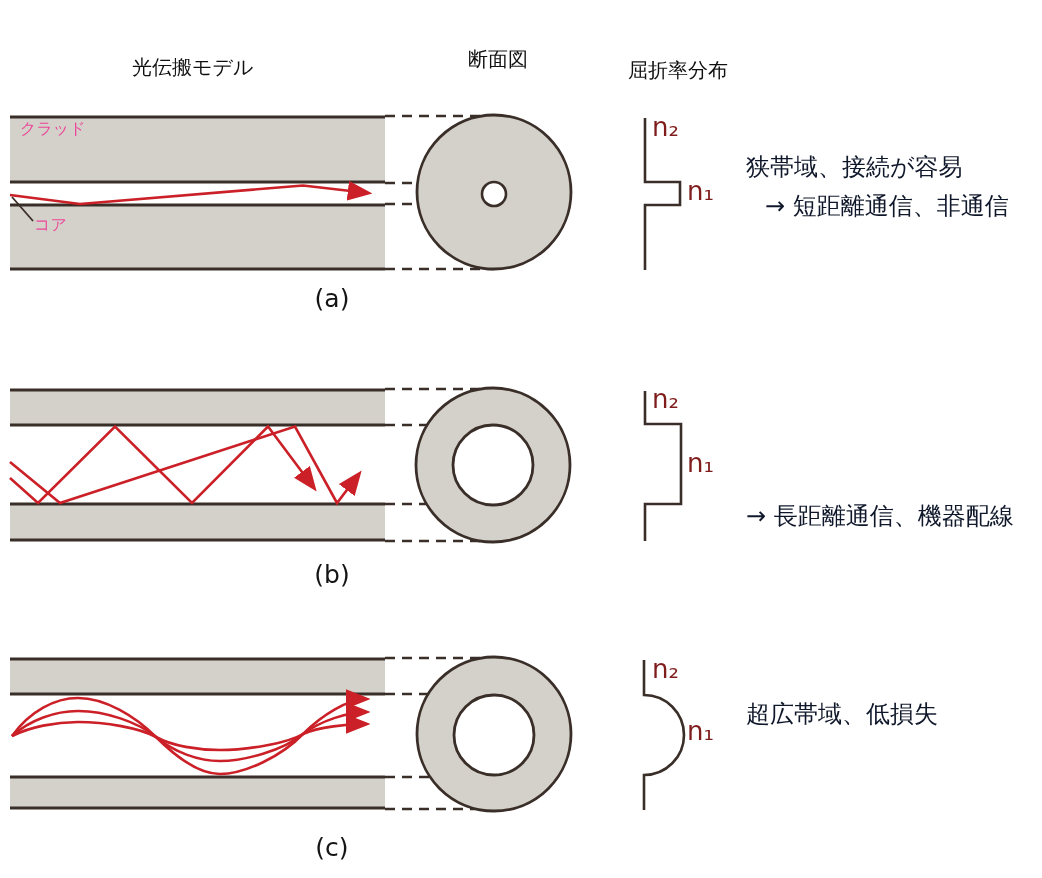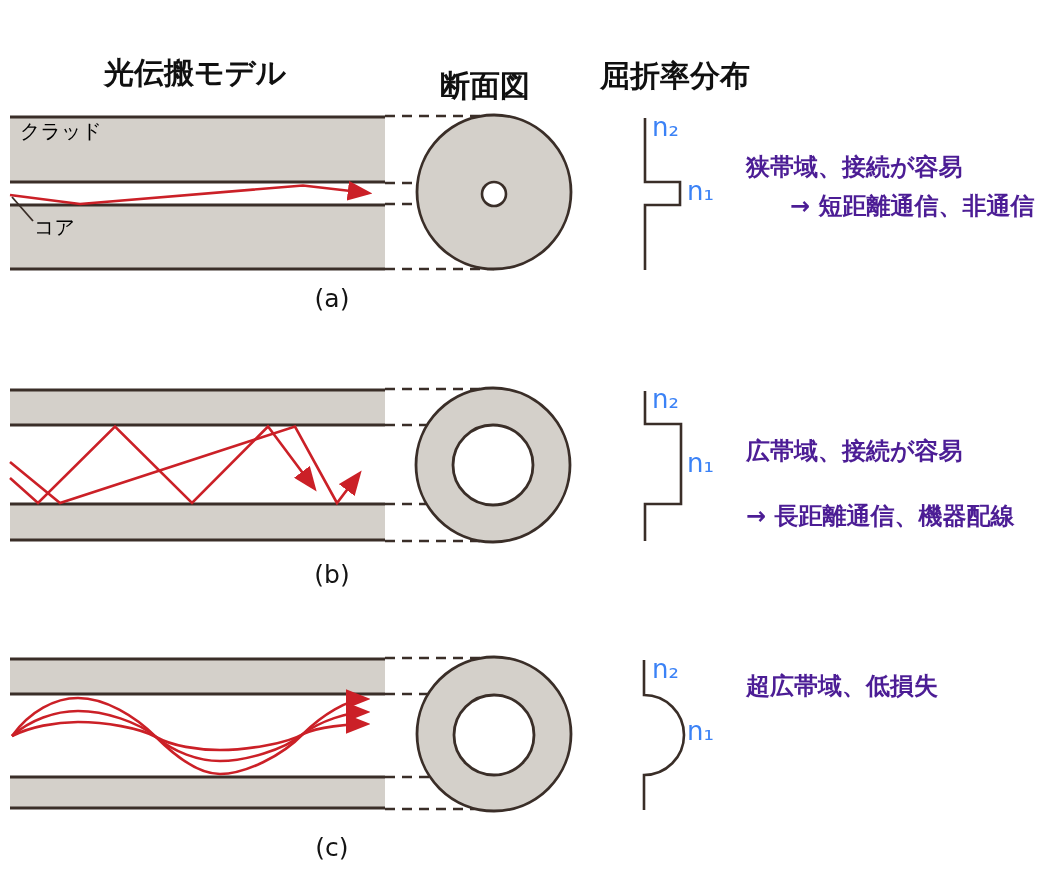--- a/index.html
+++ b/index.html
@@ -9,7 +9,7 @@
   }
   #gfx{position:absolute;left:0;top:0;}
   .t{position:absolute;white-space:nowrap;line-height:1.15;}
-  .header{font-size:30px;font-weight:700;color:#101010;}
+  .header{font-size:20px;font-weight:400;color:#101010;margin-left:28px;}
   .lbl{font-size:20px;color:#000000;}
   .cap{font-size:25px;color:#141414;width:40px;text-align:center;}
   .nlab{font-size:26px;color:#3b82f6;}

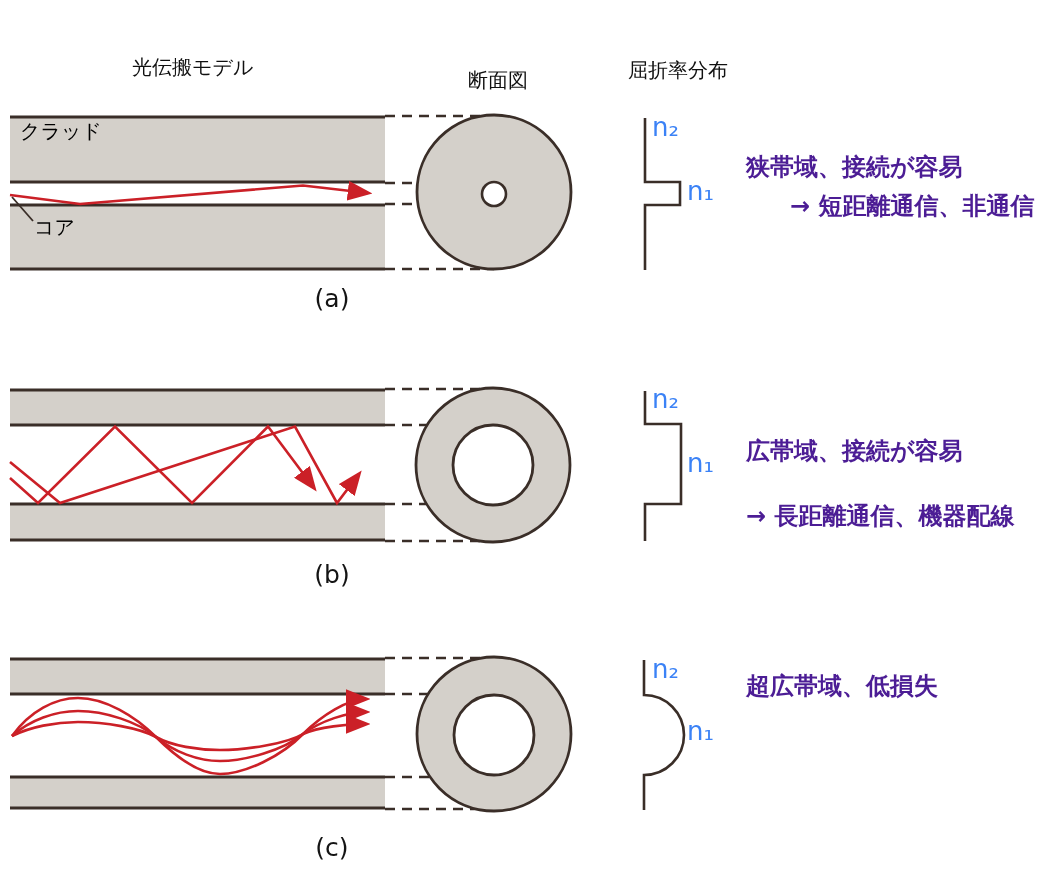--- a/index.html
+++ b/index.html
@@ -96,7 +96,7 @@
   </svg>
 
   <div class="t header" style="left:104px;top:56px">光伝搬モデル</div>
-  <div class="t header" style="left:440px;top:69px">断面図</div>
+  <div class="t header" style="left:440px;top:48px">断面図</div>
   <div class="t header" style="left:600px;top:59px">屈折率分布</div>
 
   <div class="t lbl" style="left:20px;top:120px">クラッド</div>

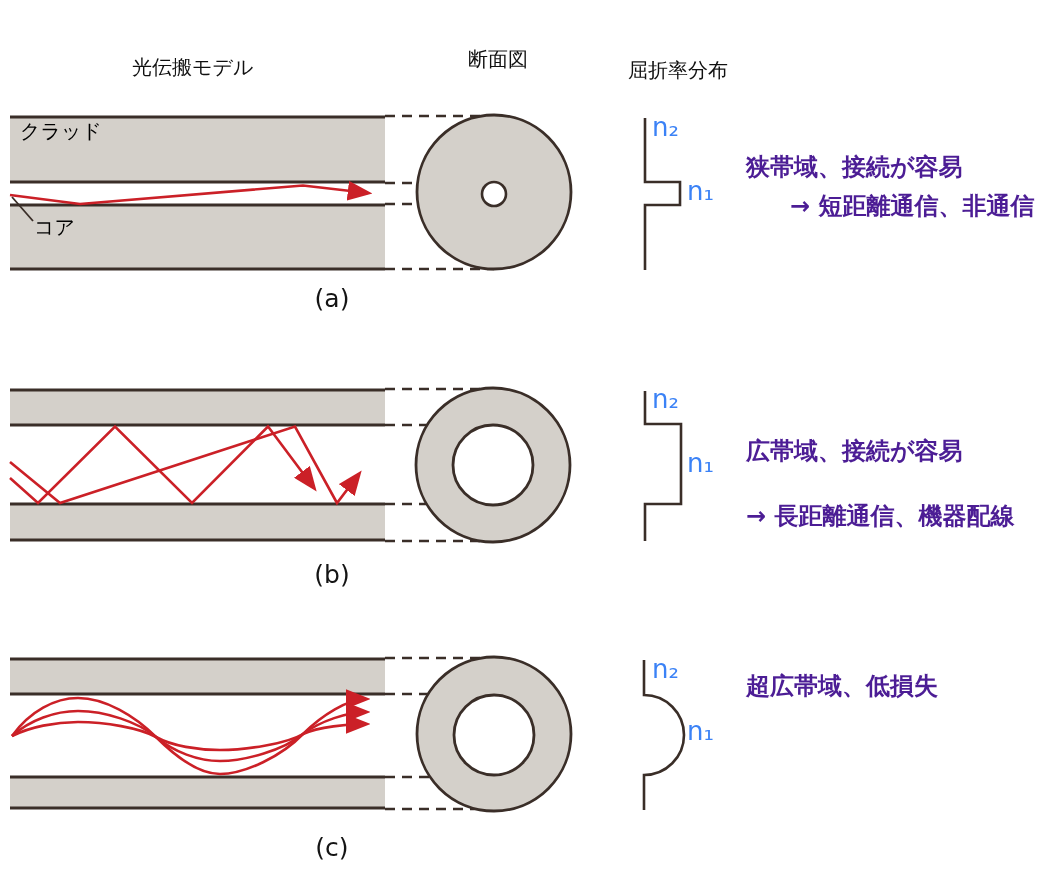--- a/index.html
+++ b/index.html
@@ -10,7 +10,7 @@
   #gfx{position:absolute;left:0;top:0;}
   .t{position:absolute;white-space:nowrap;line-height:1.15;}
   .header{font-size:20px;font-weight:400;color:#101010;margin-left:28px;}
-  .lbl{font-size:20px;color:#000000;}
+  .lbl{font-size:16px;color:#ec4899;}
   .cap{font-size:25px;color:#141414;width:40px;text-align:center;}
   .nlab{font-size:26px;color:#3b82f6;}
   .desc{font-size:24px;font-weight:700;color:#4c1d95;}

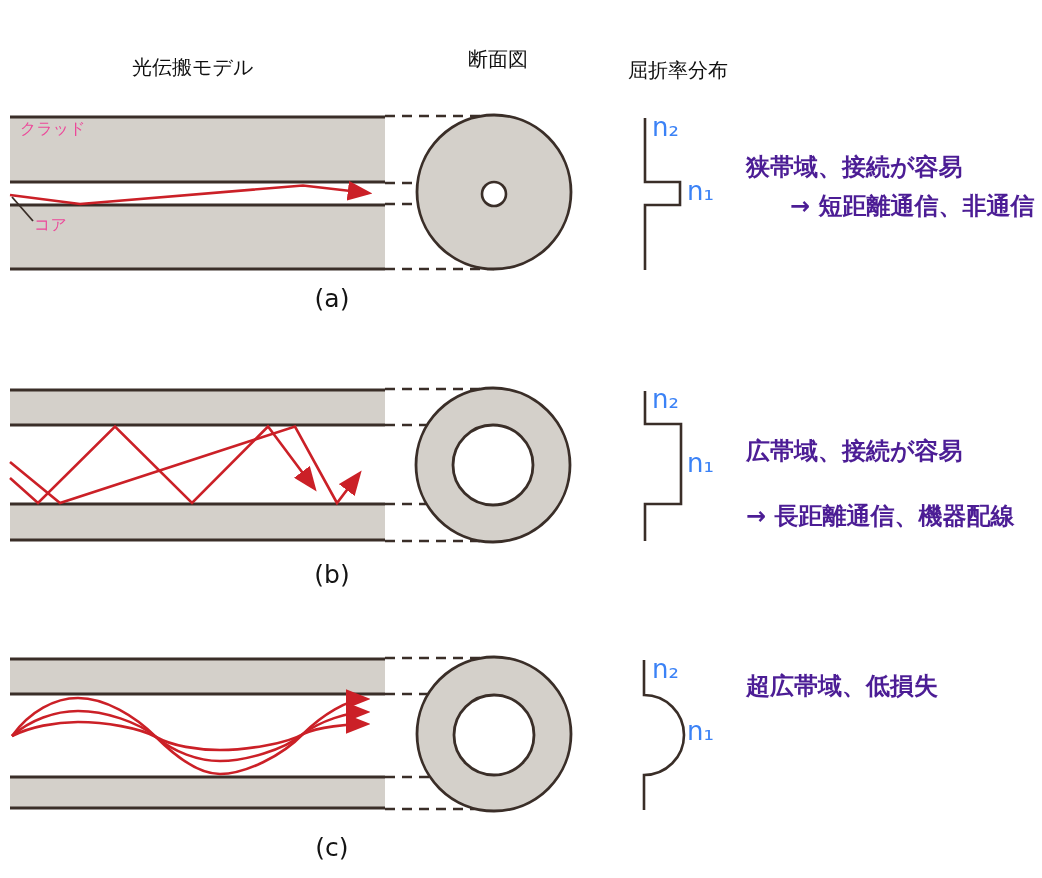--- a/index.html
+++ b/index.html
@@ -12,7 +12,7 @@
   .header{font-size:20px;font-weight:400;color:#101010;margin-left:28px;}
   .lbl{font-size:16px;color:#ec4899;}
   .cap{font-size:25px;color:#141414;width:40px;text-align:center;}
-  .nlab{font-size:26px;color:#3b82f6;}
+  .nlab{font-size:26px;color:#7f1d1d;}
   .desc{font-size:24px;font-weight:700;color:#4c1d95;}
 </style>
 </head>

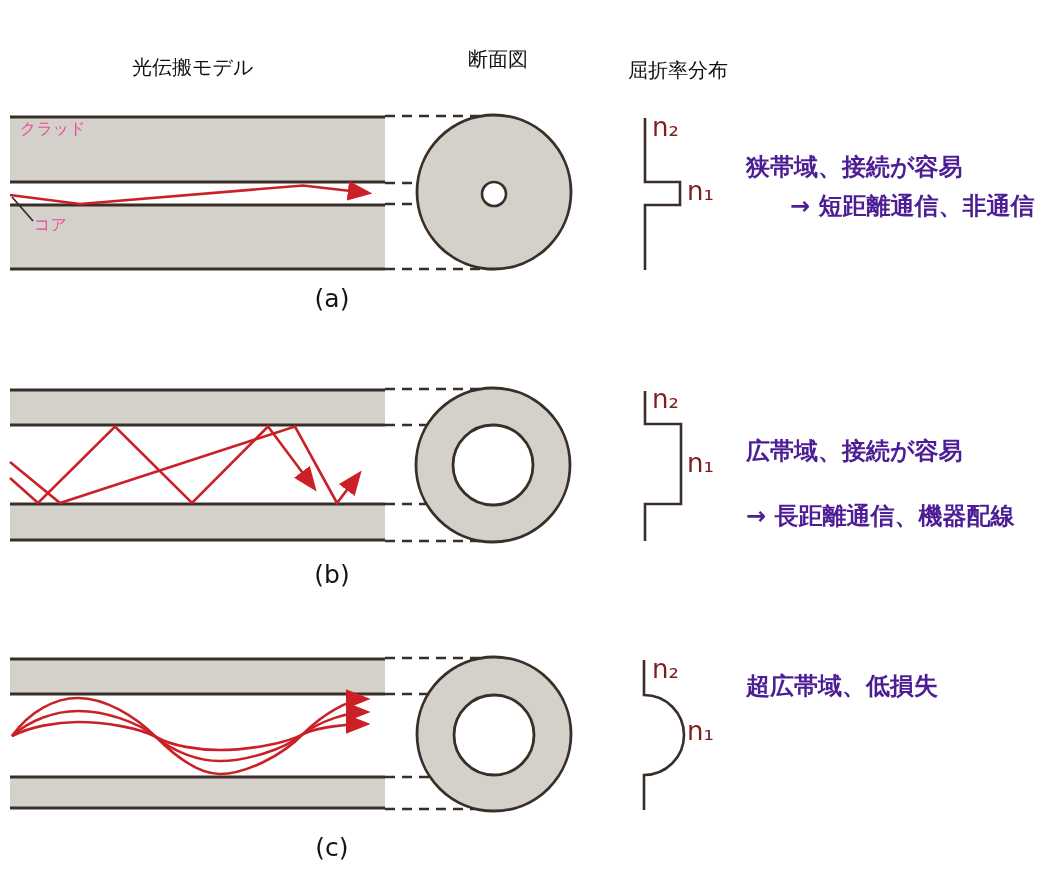--- a/index.html
+++ b/index.html
@@ -13,7 +13,7 @@
   .lbl{font-size:16px;color:#ec4899;}
   .cap{font-size:25px;color:#141414;width:40px;text-align:center;}
   .nlab{font-size:26px;color:#7f1d1d;}
-  .desc{font-size:24px;font-weight:700;color:#4c1d95;}
+  .desc{font-size:24px;font-weight:400;color:#0f172a;}
 </style>
 </head>
 <body>

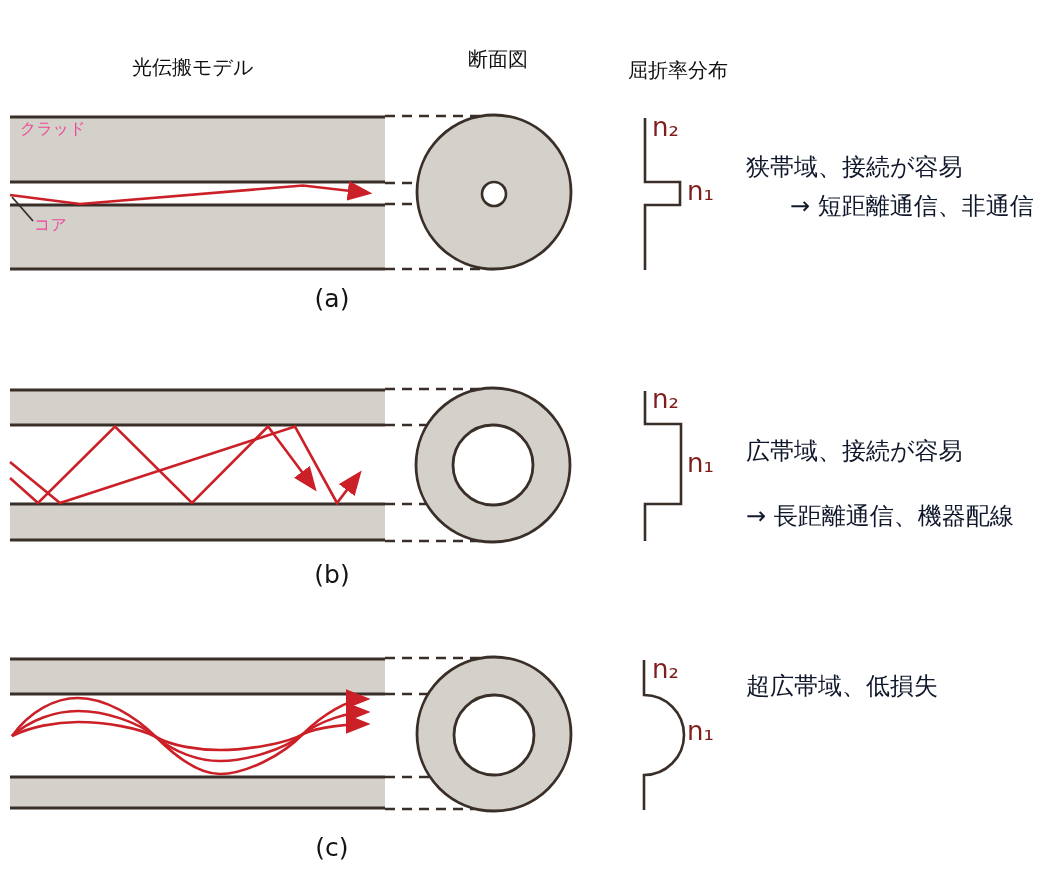--- a/index.html
+++ b/index.html
@@ -105,7 +105,7 @@
   <div class="t nlab" style="left:652px;top:113px">n₂</div>
   <div class="t nlab" style="left:687px;top:177px">n₁</div>
   <div class="t desc" style="left:746px;top:154px">狭帯域、接続が容易</div>
-  <div class="t desc" style="left:790px;top:193px">→ 短距離通信、非通信</div>
+  <div class="t desc" style="left:765px;top:193px">→ 短距離通信、非通信</div>
 
   <div class="t cap" style="left:312px;top:561px">(b)</div>
   <div class="t nlab" style="left:652px;top:385px">n₂</div>

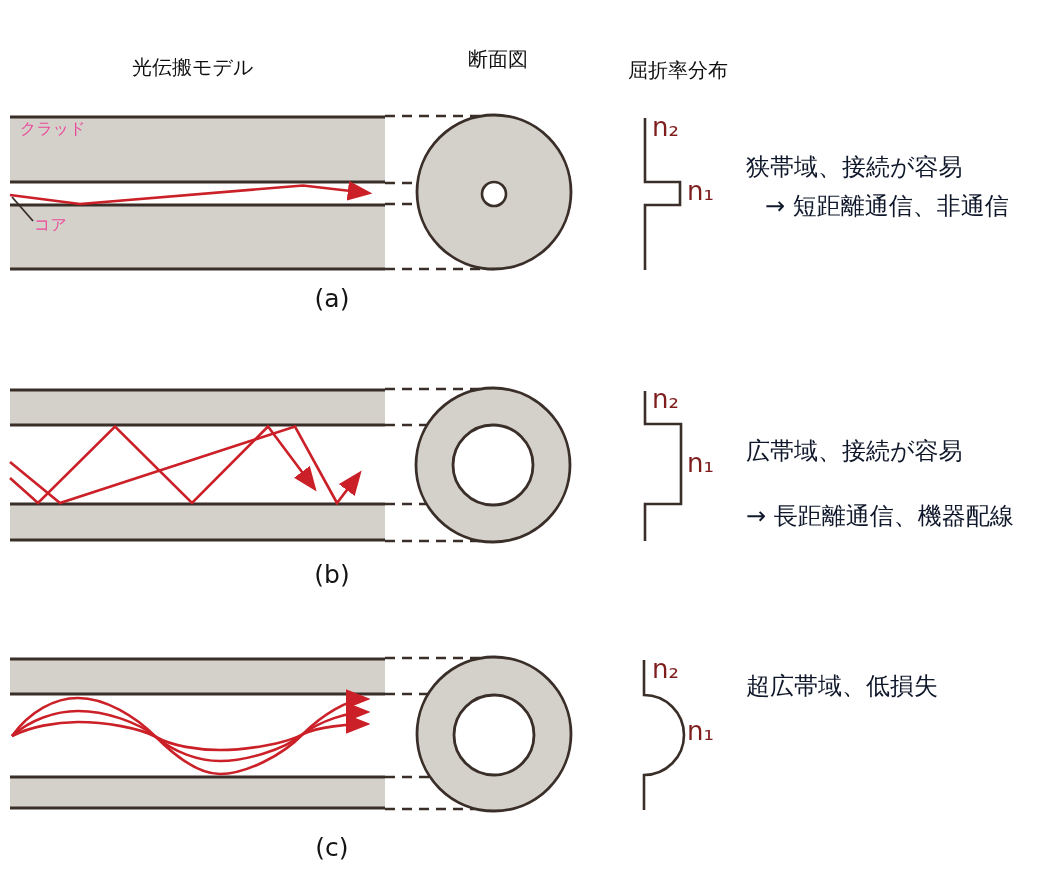--- a/index.html
+++ b/index.html
@@ -110,7 +110,6 @@
   <div class="t cap" style="left:312px;top:561px">(b)</div>
   <div class="t nlab" style="left:652px;top:385px">n₂</div>
   <div class="t nlab" style="left:687px;top:449px">n₁</div>
-  <div class="t desc" style="left:746px;top:438px">広帯域、接続が容易</div>
   <div class="t desc" style="left:746px;top:503px">→ 長距離通信、機器配線</div>
 
   <div class="t cap" style="left:312px;top:834px">(c)</div>

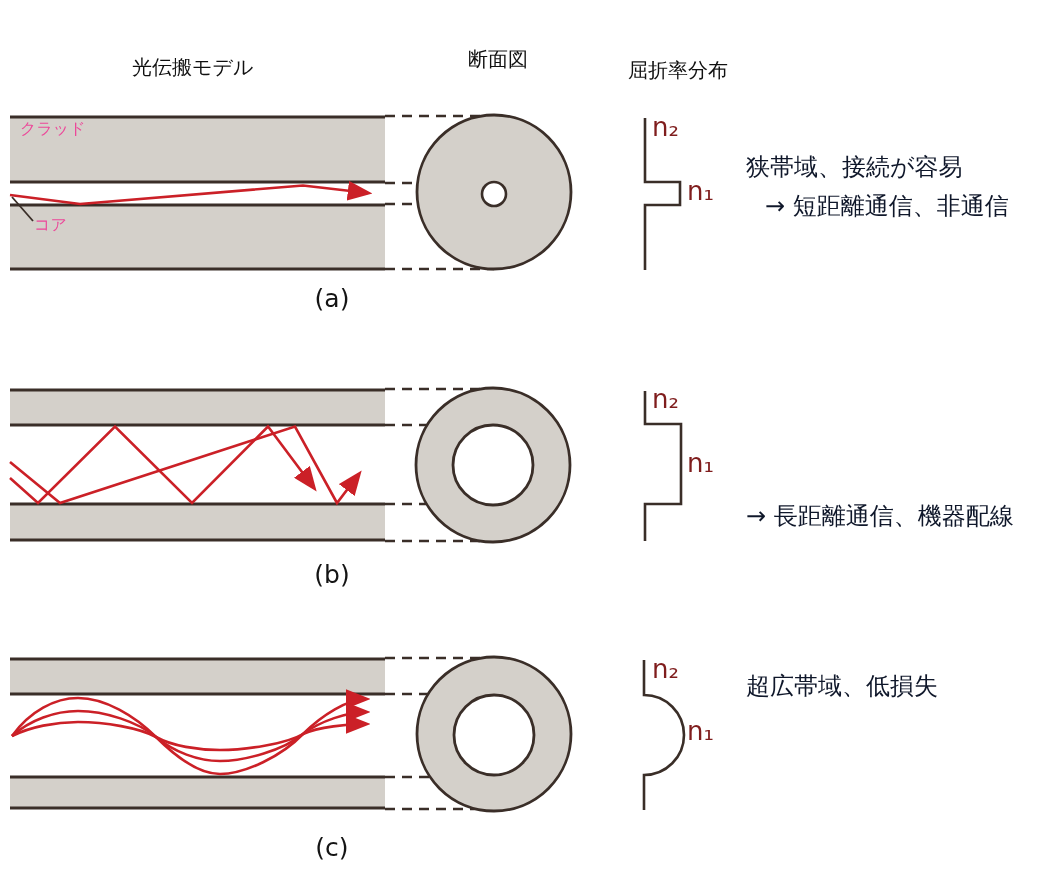--- a/index.html
+++ b/index.html
@@ -115,7 +115,7 @@
   <div class="t cap" style="left:312px;top:834px">(c)</div>
   <div class="t nlab" style="left:652px;top:655px">n₂</div>
   <div class="t nlab" style="left:687px;top:717px">n₁</div>
-  <div class="t desc" style="left:746px;top:673px">超広帯域、低損失</div>
+  <div class="t desc" style="left:746px;top:701px">超広帯域、低損失</div>
 
 </div>
 

